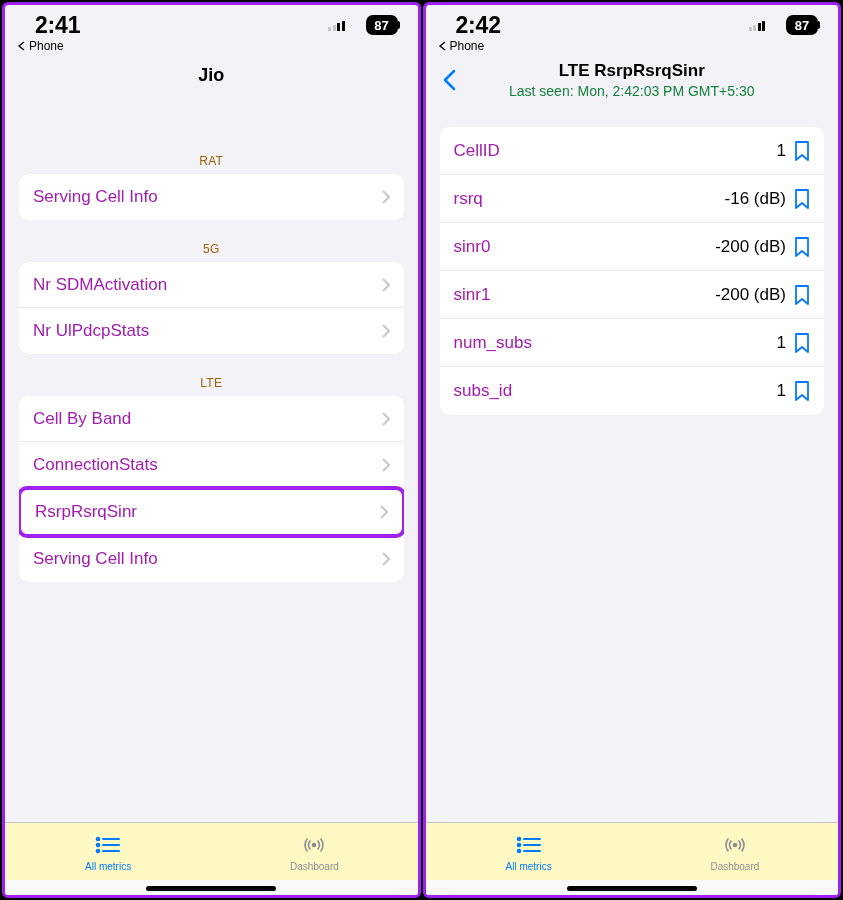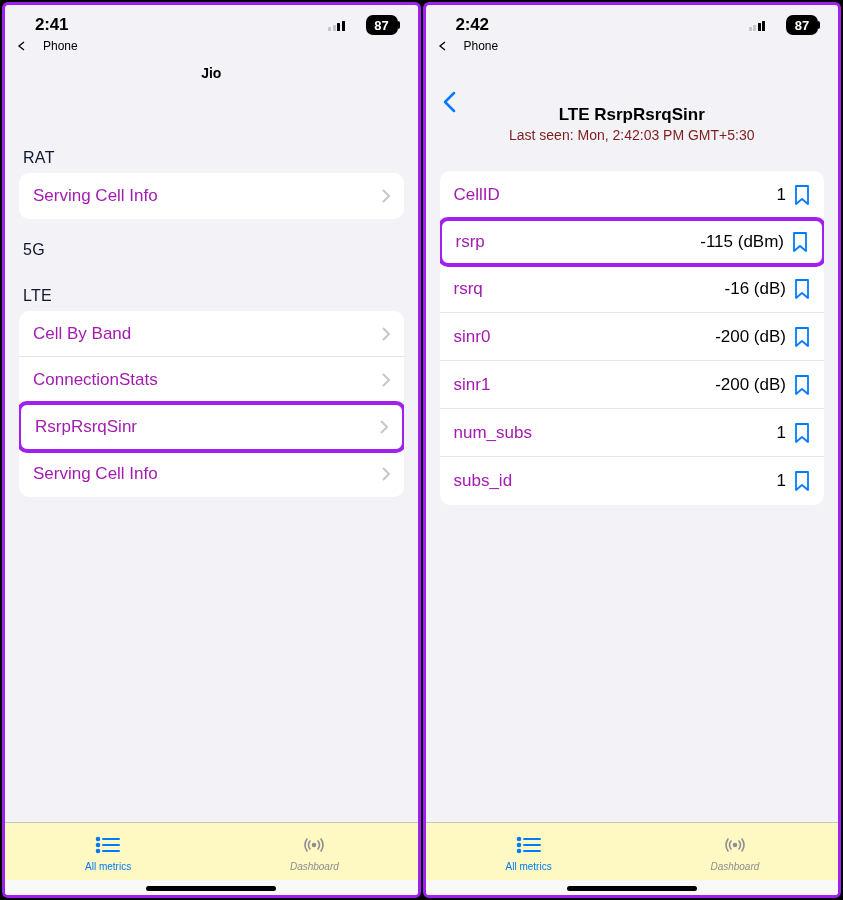--- a/index.html
+++ b/index.html
@@ -33,7 +33,7 @@
   padding: 6px 18px 0 30px;
   height: 34px;
 }
-.time { font-weight: 600; font-size: 17px; letter-spacing: -0.2px; }
+.time { font-weight: 600; font-size: 23px; letter-spacing: -0.2px; }
 .right-icons { display: flex; align-items: center; gap: 21px; }
 .signal {
   display: flex; align-items: flex-end; gap: 1.5px; height: 12px;

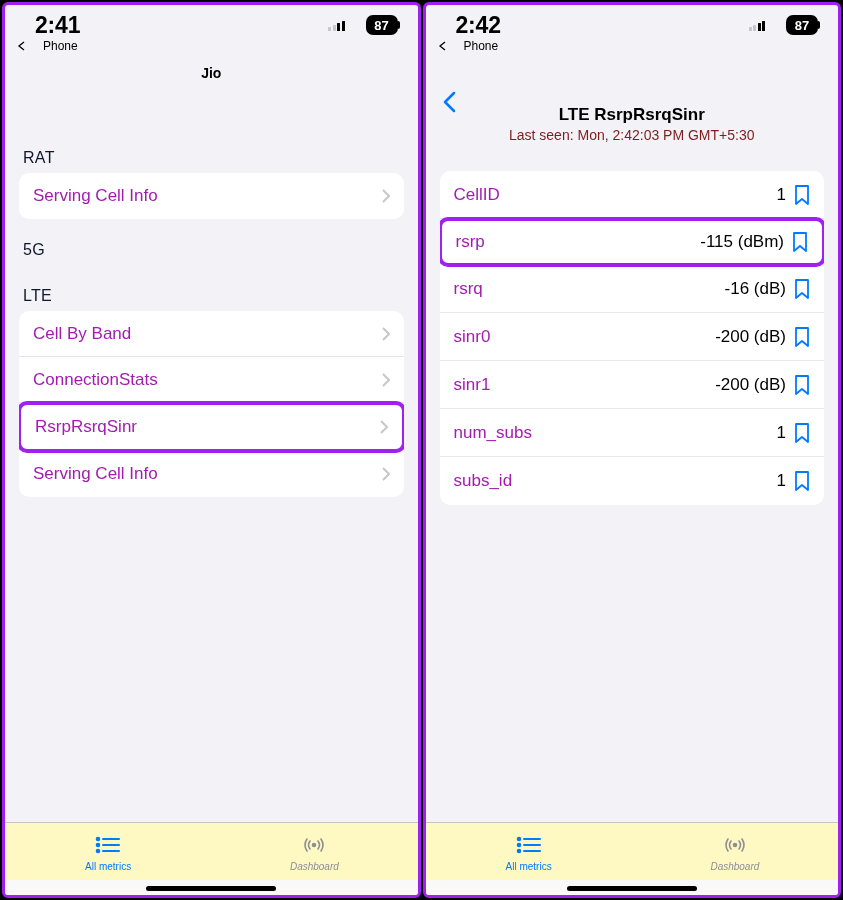--- a/index.html
+++ b/index.html
@@ -52,7 +52,7 @@
 }
 .battery-tip { width: 2px; height: 8px; background: #000; border-radius: 0 2px 2px 0; margin-left: 0px; }
 .back-phone {
-  display: flex; align-items: center; gap: 16px;
+  display: flex; align-items: center; gap: 2px;
   padding: 0 12px 4px 12px; font-size: 12px;
 }
 .back-phone svg { width: 10px; height: 10px; }

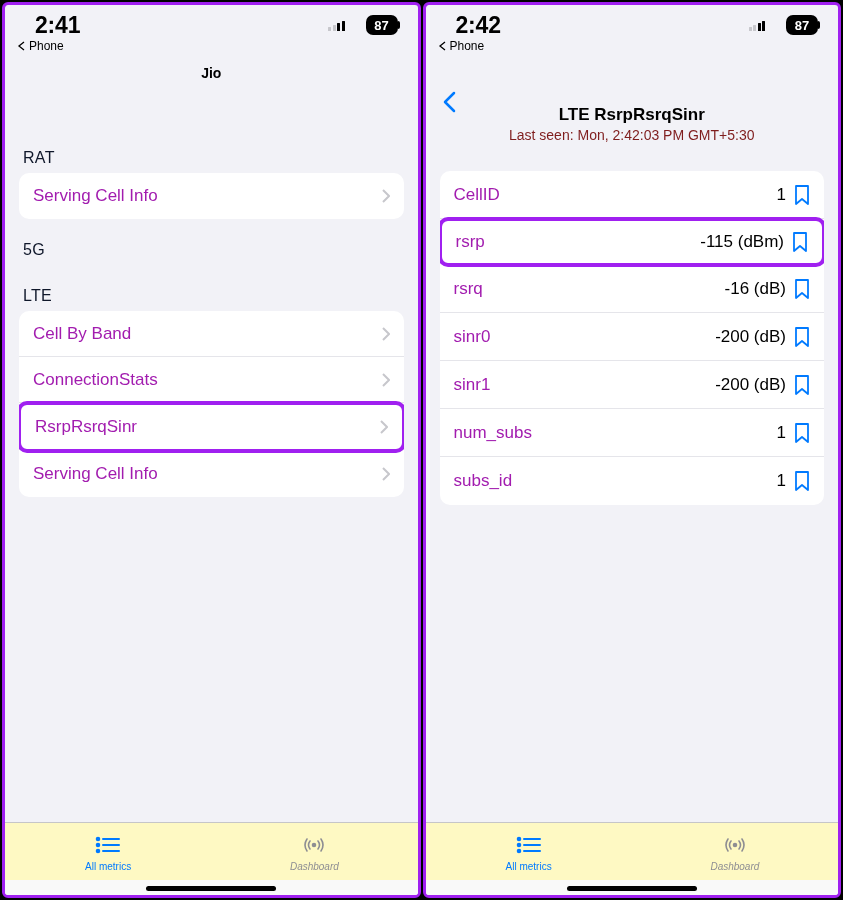--- a/index.html
+++ b/index.html
@@ -57,7 +57,7 @@
 }
 .back-phone svg { width: 10px; height: 10px; }
 .page-title {
-  text-align: center; font-size: 14px; font-weight: 600; padding: 8px 0;
+  text-align: center; font-size: 18px; font-weight: 600; padding: 8px 0;
 }
 .page-title-row {
   display: flex; align-items: center; padding: 4px 10px 0 10px;

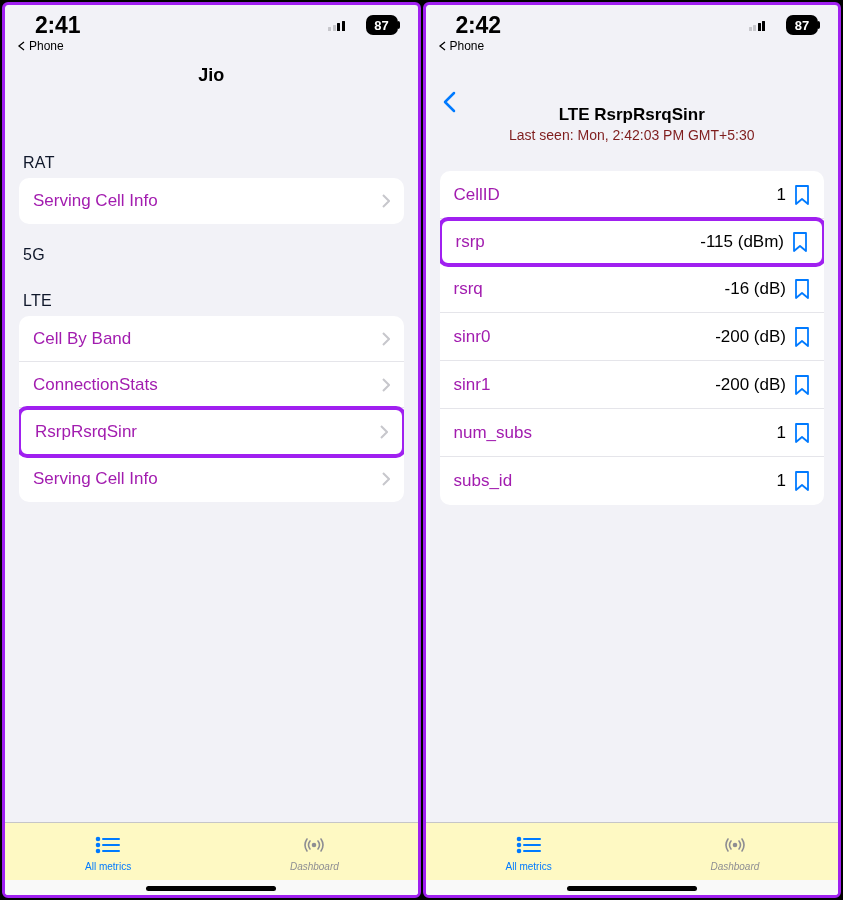--- a/index.html
+++ b/index.html
@@ -65,7 +65,7 @@
 .back-chevron { width: 28px; height: 28px; display: flex; align-items: center; justify-content: center; }
 .back-chevron svg { width: 16px; height: 22px; }
 .title-block { flex: 1; text-align: center; padding-right: 28px; }
-.title-block .main { font-size: 17px; font-weight: 600; margin-top: 44px; }
+.title-block .main { font-size: 17px; font-weight: 600; }
 .title-block .sub { font-size: 14px; color: #7f1d1d; margin-top: 2px; }
 .content { flex: 1; overflow-y: hidden; padding: 0 14px; }
 .section-header {

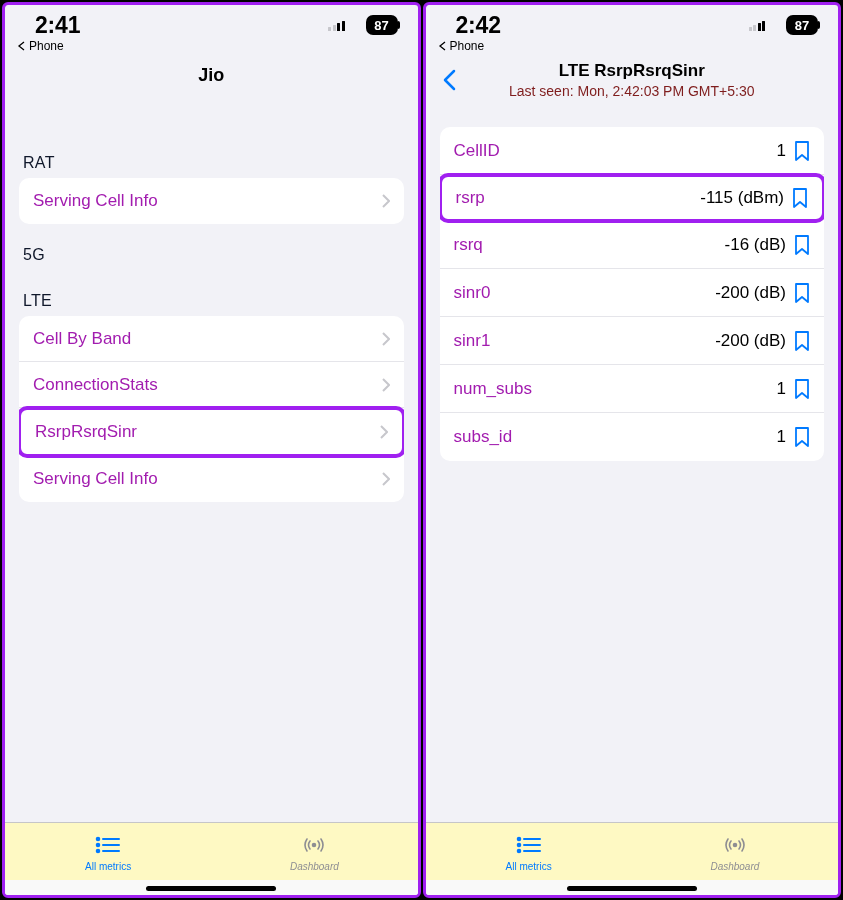--- a/index.html
+++ b/index.html
@@ -66,7 +66,7 @@
 .back-chevron svg { width: 16px; height: 22px; }
 .title-block { flex: 1; text-align: center; padding-right: 28px; }
 .title-block .main { font-size: 17px; font-weight: 600; }
-.title-block .sub { font-size: 14px; color: #7f1d1d; margin-top: 2px; }
+.title-block .sub { font-size: 14px; color: #15803d; margin-top: 2px; }
 .content { flex: 1; overflow-y: hidden; padding: 0 14px; }
 .section-header {
   font-size: 16px; color: #0f172a; text-transform: uppercase;

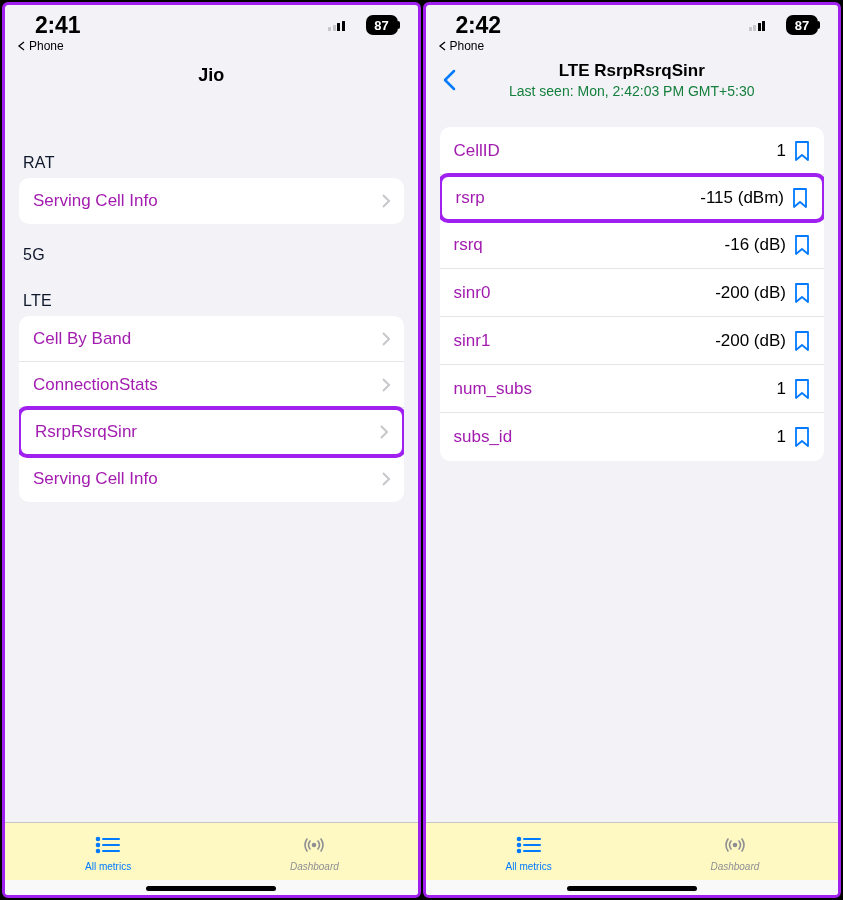--- a/index.html
+++ b/index.html
@@ -69,8 +69,8 @@
 .title-block .sub { font-size: 14px; color: #15803d; margin-top: 2px; }
 .content { flex: 1; overflow-y: hidden; padding: 0 14px; }
 .section-header {
-  font-size: 16px; color: #0f172a; text-transform: uppercase;
-  padding: 22px 4px 6px 4px; letter-spacing: 0.3px;
+  font-size: 12px; color: #a16207; text-transform: uppercase;
+  padding: 22px 4px 6px 4px; letter-spacing: 0.3px; text-align: center;
 }
 .list {
   background: #fff; border-radius: 10px; overflow: hidden;

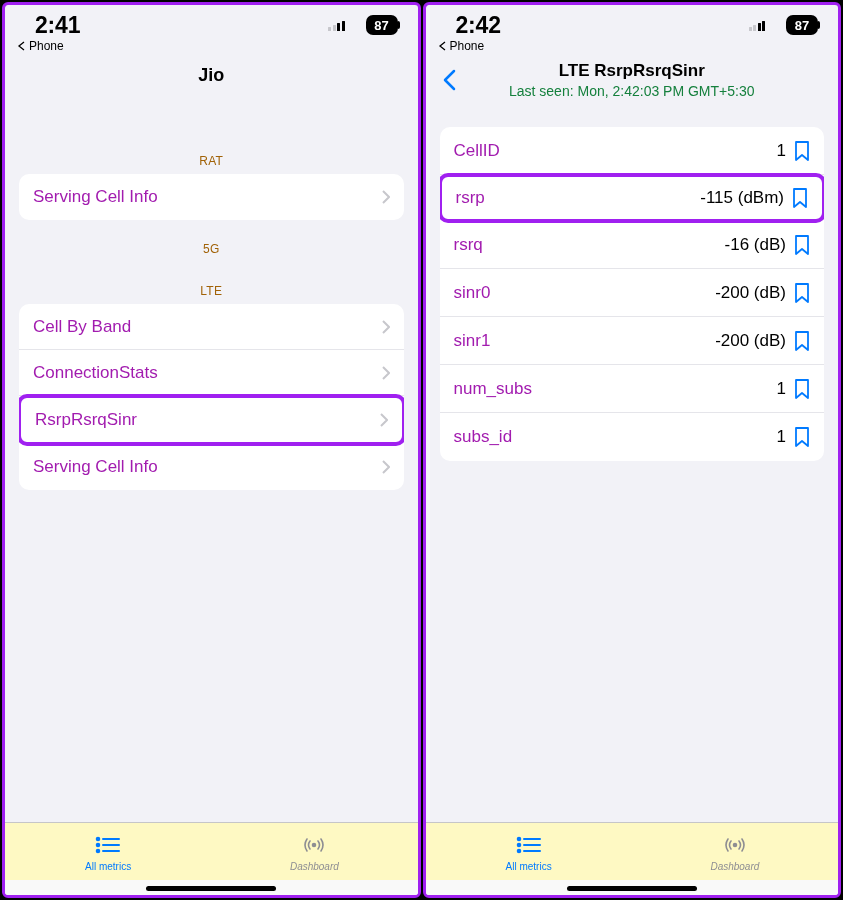--- a/index.html
+++ b/index.html
@@ -283,17 +283,6 @@
               </span>
           </span>
         </div>
-        <div class="val-row highlight-box">
-          <span class="key">rsrp</span>
-          <span class="right">
-            <span class="value">-115 (dBm)</span>
-            <span class="bookmark">
-                <svg viewBox="0 0 16 20">
-                  <path d="M2 1 H14 V19 L8 14 L2 19 Z" fill="none" stroke="#007aff" stroke-width="1.8" stroke-linejoin="round"></path>
-                </svg>
-              </span>
-          </span>
-        </div>
         <div class="val-row">
           <span class="key">rsrq</span>
           <span class="right">

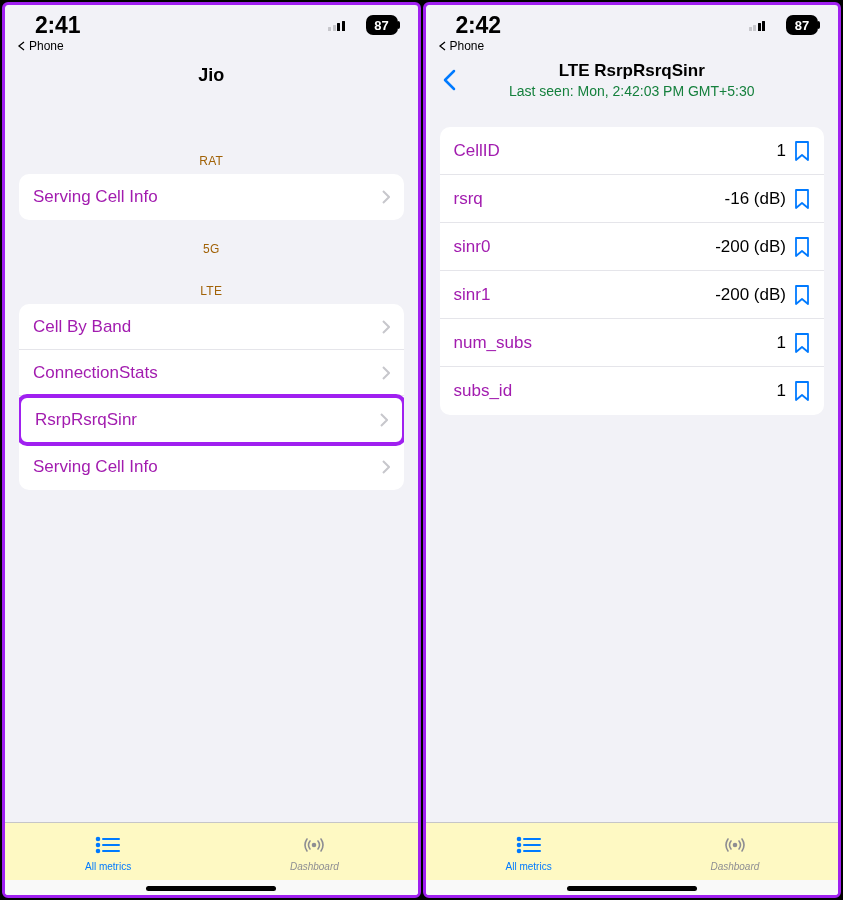--- a/index.html
+++ b/index.html
@@ -160,6 +160,24 @@
       </div>
 
       <div class="section-header">5G</div>
+      <div class="list">
+        <div class="list-item">
+          <span class="label">Nr SDMActivation</span>
+          <span class="chev">
+              <svg viewBox="0 0 8 14">
+                <path d="M1 1 L7 7 L1 13" fill="none" stroke="#c7c7cc" stroke-width="2"></path>
+              </svg>
+            </span>
+        </div>
+        <div class="list-item">
+          <span class="label">Nr UlPdcpStats</span>
+          <span class="chev">
+              <svg viewBox="0 0 8 14">
+                <path d="M1 1 L7 7 L1 13" fill="none" stroke="#c7c7cc" stroke-width="2"></path>
+              </svg>
+            </span>
+        </div>
+      </div>
 
       <div class="section-header">LTE</div>
       <div class="list">

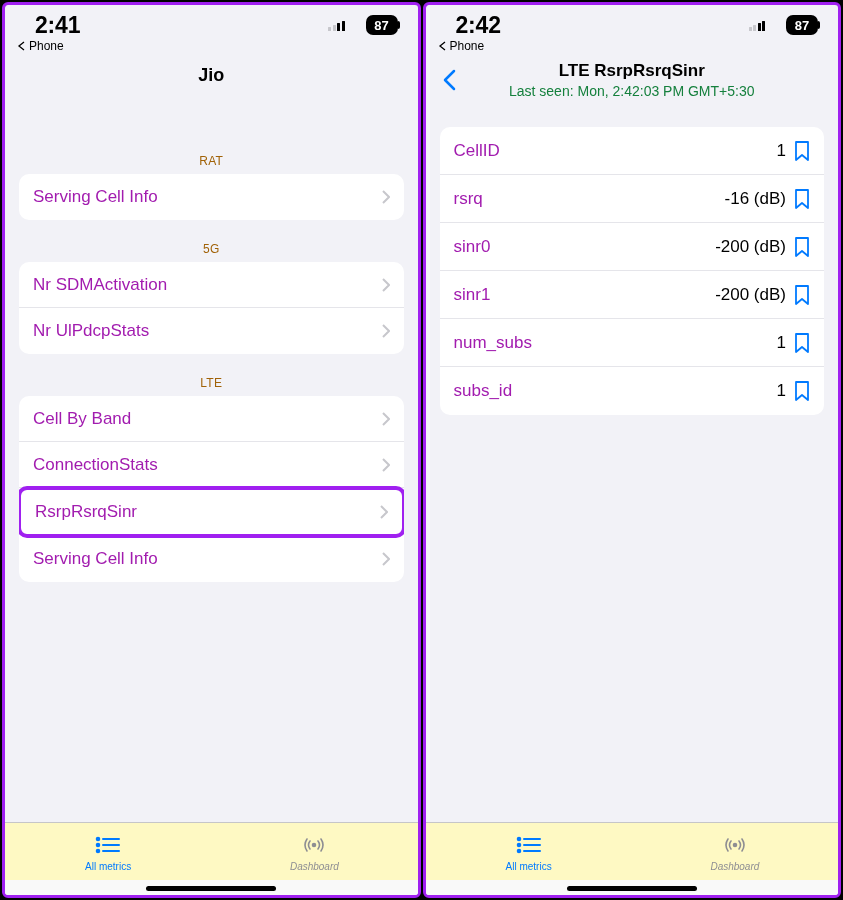--- a/index.html
+++ b/index.html
@@ -110,7 +110,7 @@
 .tab .icon svg { width: 26px; height: 20px; }
 .tab .label { font-size: 10px; font-weight: 500; }
 .tab.active { color: #007aff; }
-.tab.inactive { color: #8e8e93; font-style: italic; }
+.tab.inactive { color: #8e8e93; }
 .home-indicator-wrap { display: flex; justify-content: center; padding: 6px 0 4px 0; background: #f9f9f9; }
 .home-indicator { width: 130px; height: 5px; background: #000; border-radius: 3px; }
 .spacer-38 { height: 38px; }

